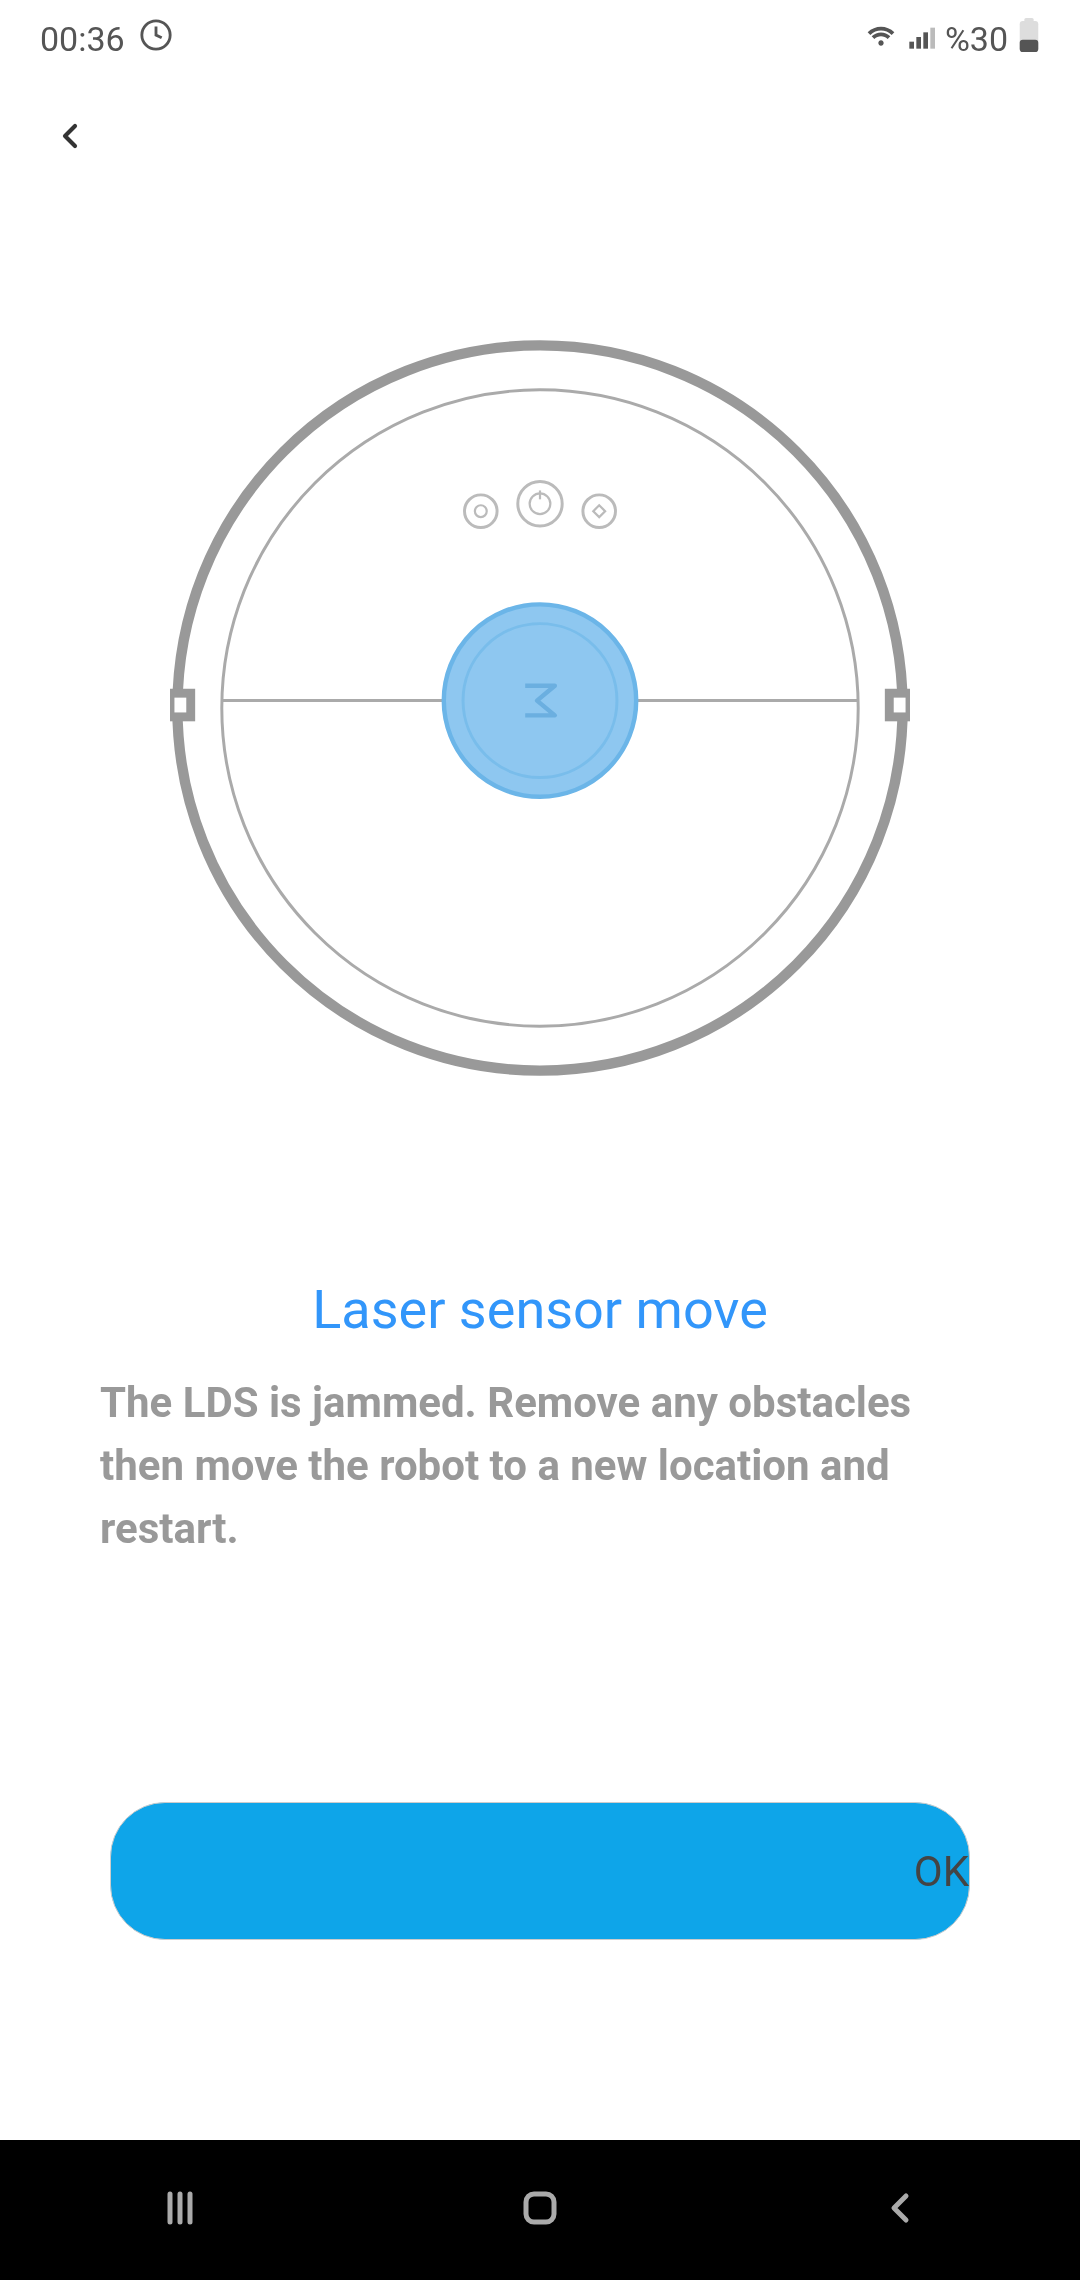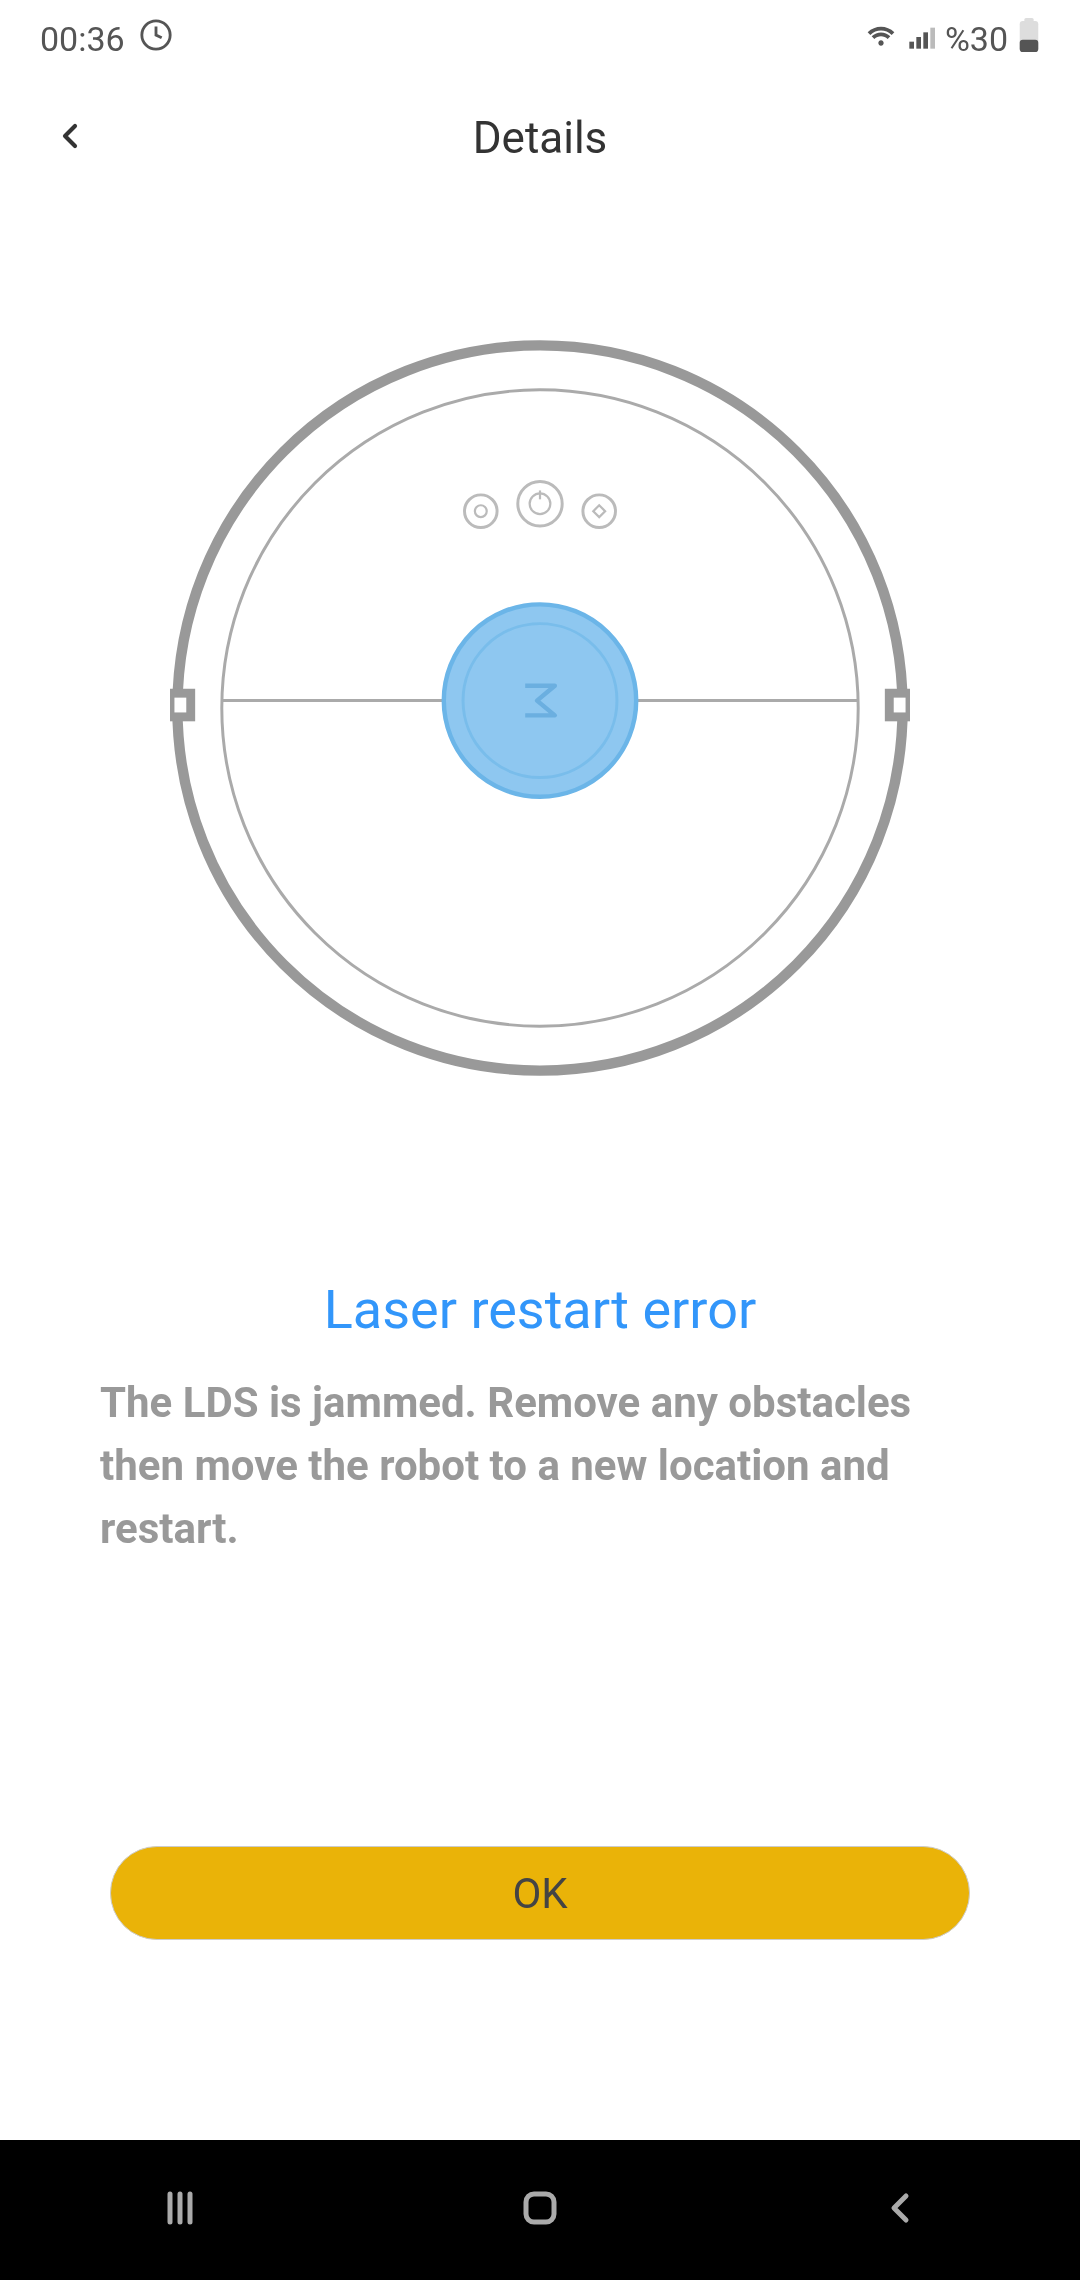--- a/index.html
+++ b/index.html
@@ -151,7 +151,6 @@
       <polyline points="15 18 9 12 15 6"></polyline>
     </svg>
   </div>
-  <div class="header-title">Details</div>
 </div>
 
 <div class="robot-container">

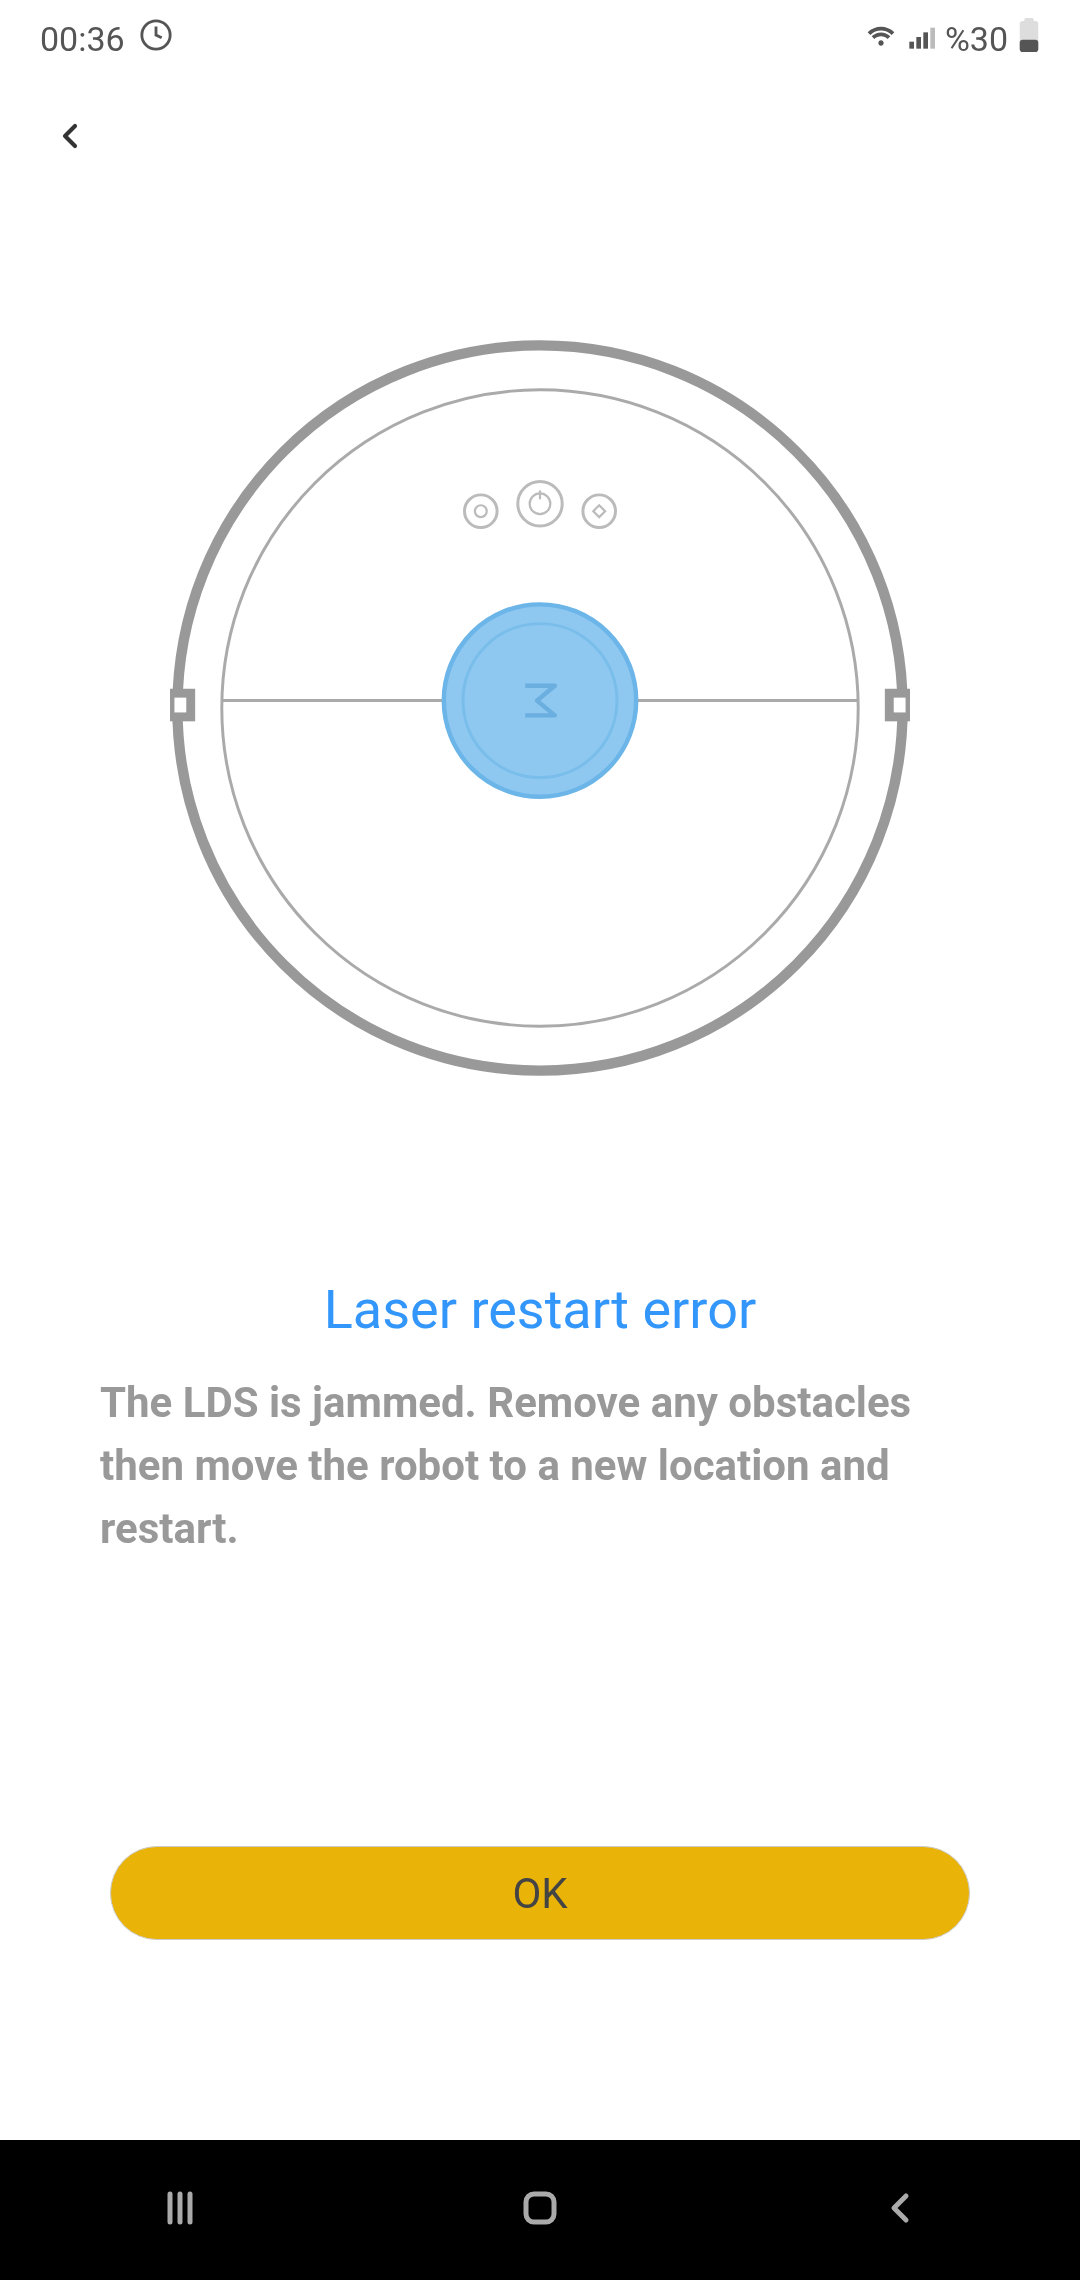--- a/index.html
+++ b/index.html
@@ -181,7 +181,7 @@
   </svg>
 </div>
 
-<div class="error-title">Laser restart error</div>
+<div class="error-title">Laser sensor move</div>
 <div class="error-description">The LDS is jammed. Remove any obstacles then move the robot to a new location and restart.</div>
 
 <div class="ok-button">

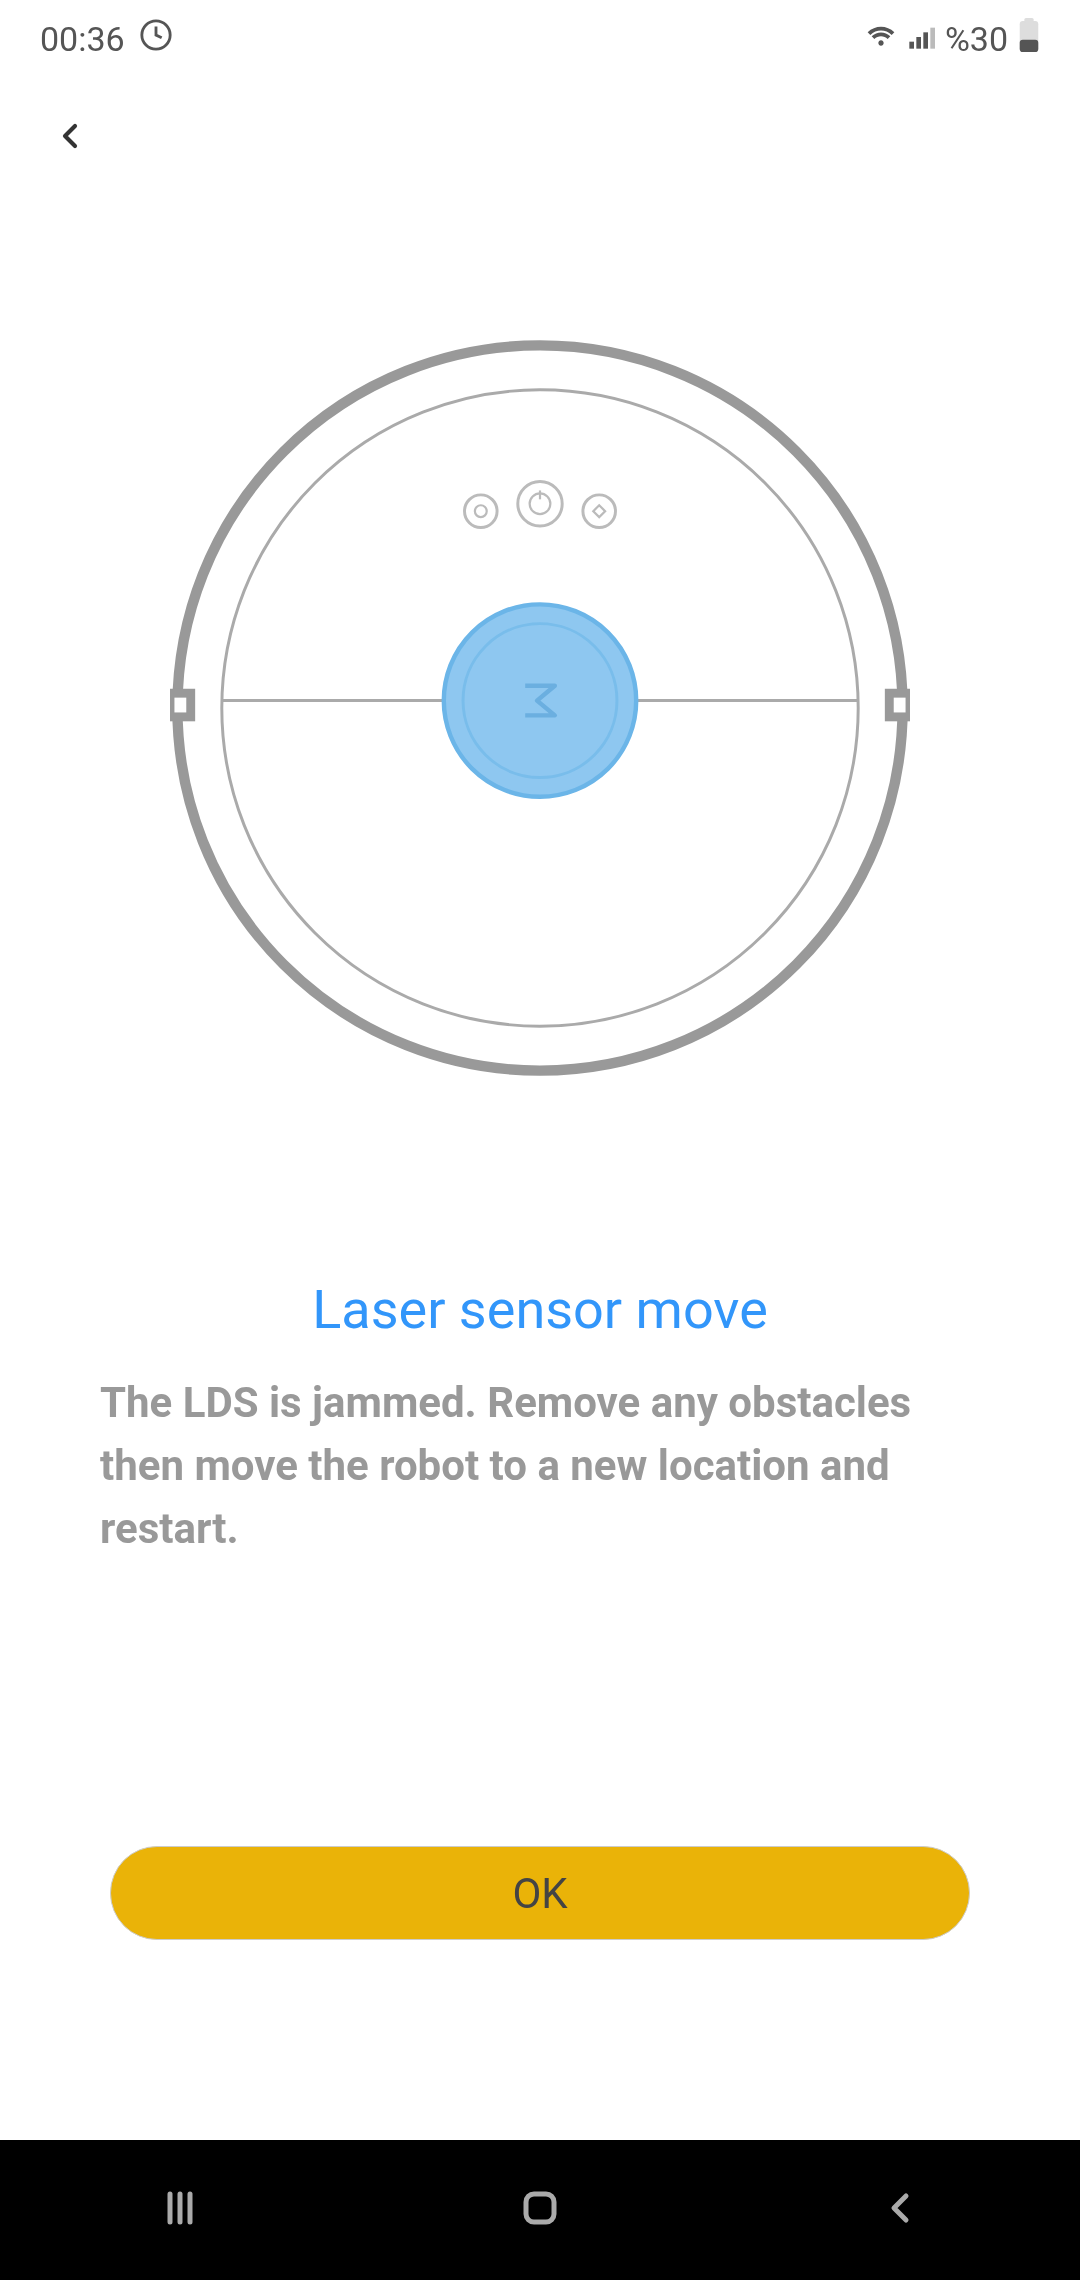--- a/index.html
+++ b/index.html
@@ -81,15 +81,15 @@
       bottom: 340px;
       left: 110px;
       right: 110px;
-      height: 94px;
+      height: 138px;
       border: 1.5px solid #ccc;
       border-radius: 55px;
-      background: #eab308;
+      background: #0ea5e9;
       font-size: 42px;
       color: #444;
       display: flex;
       align-items: center;
-      justify-content: center;
+      justify-content: flex-end;
       cursor: pointer;
     }
     .nav-bar {

